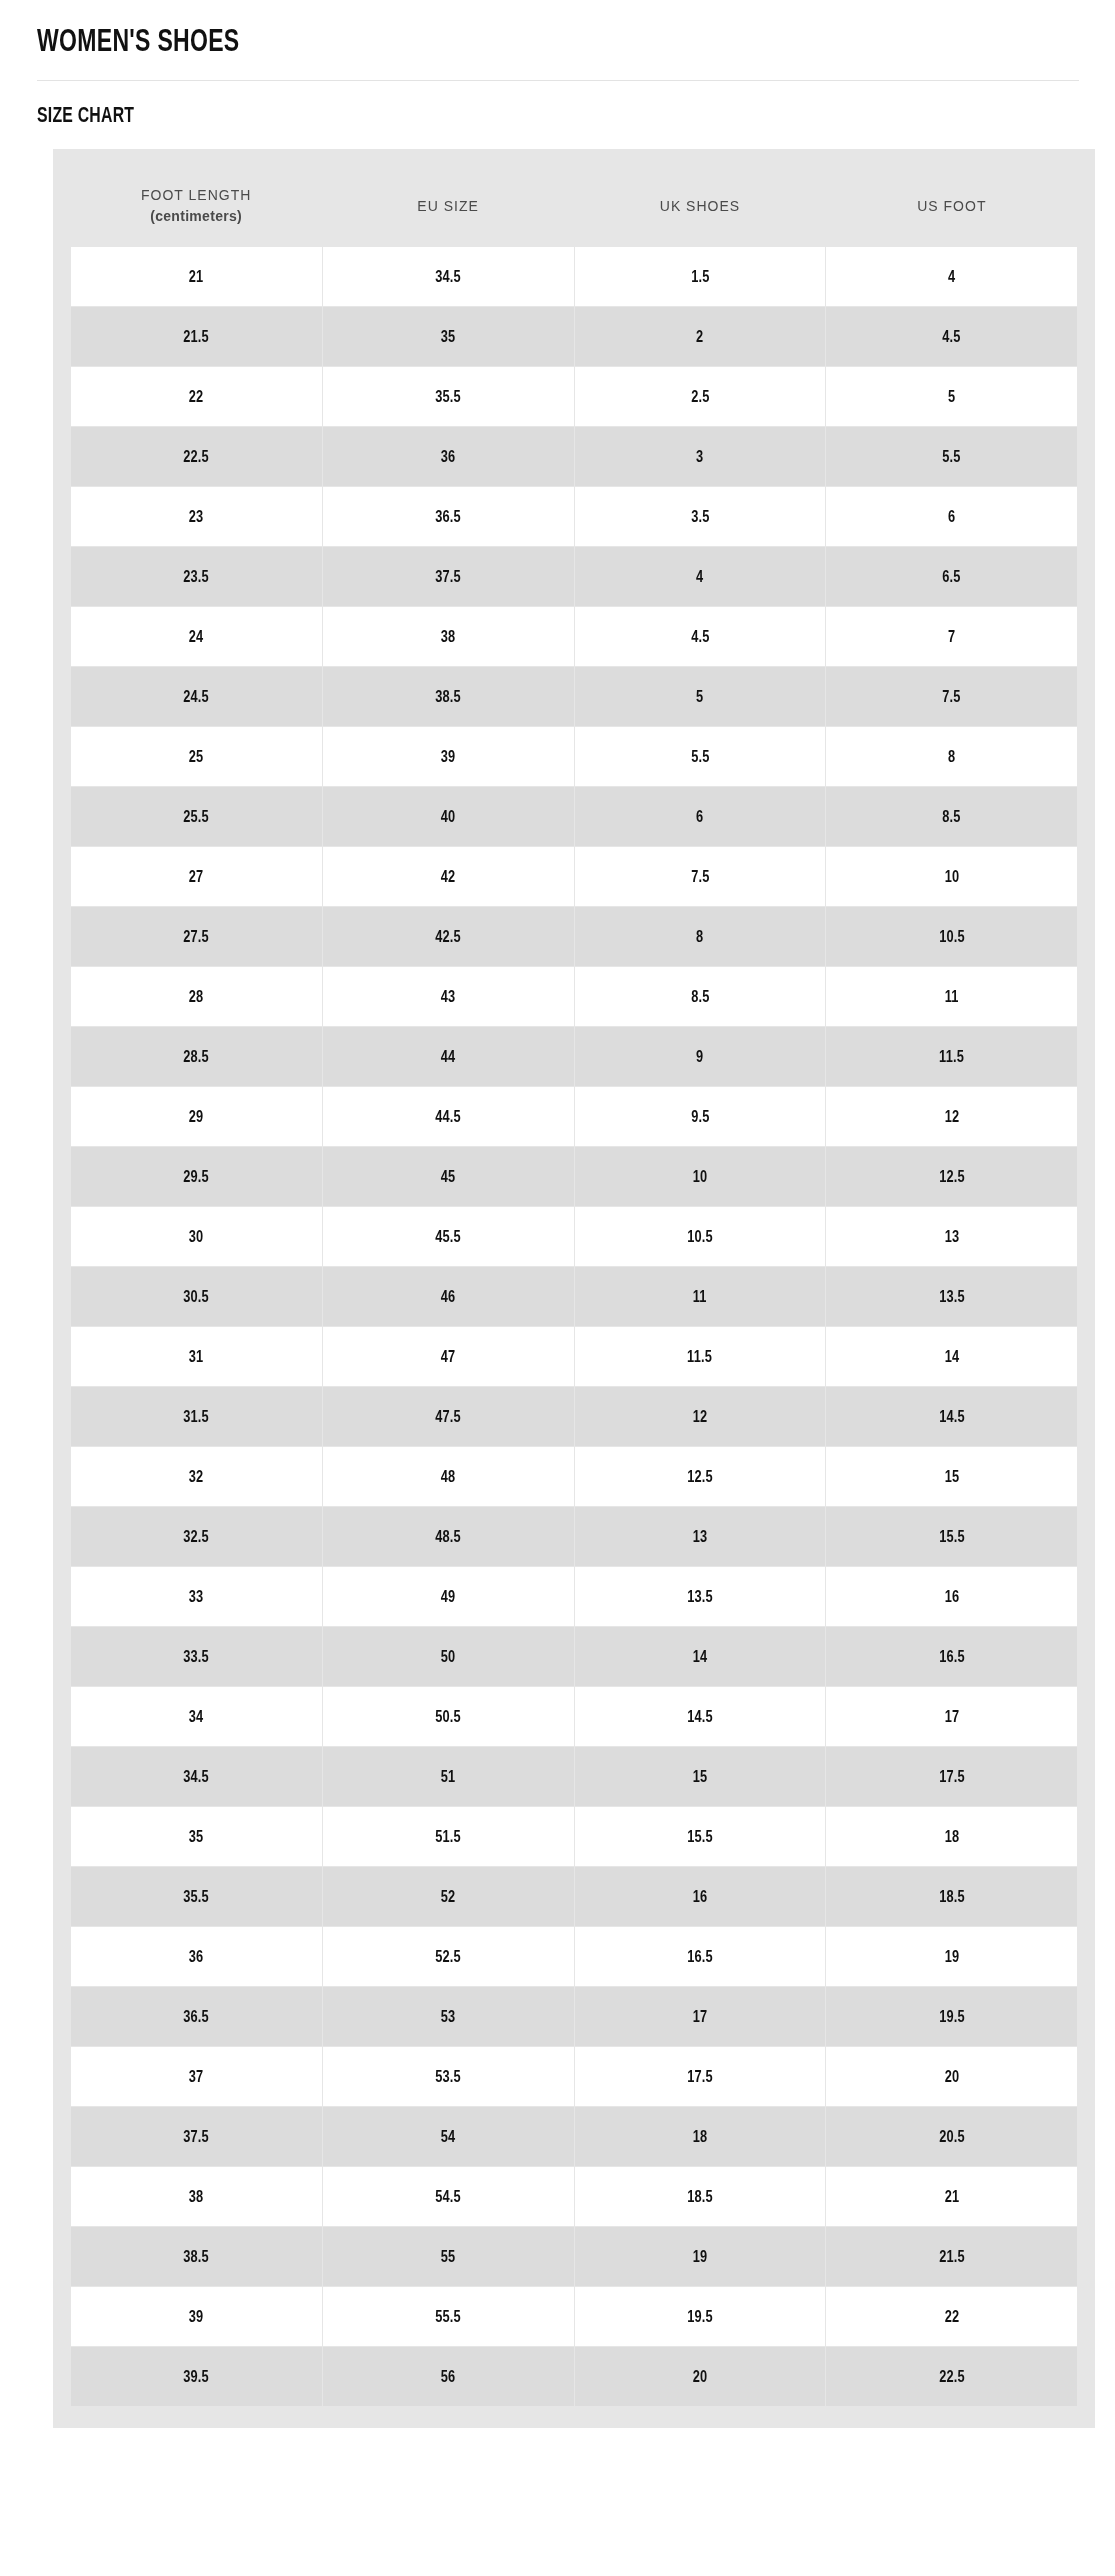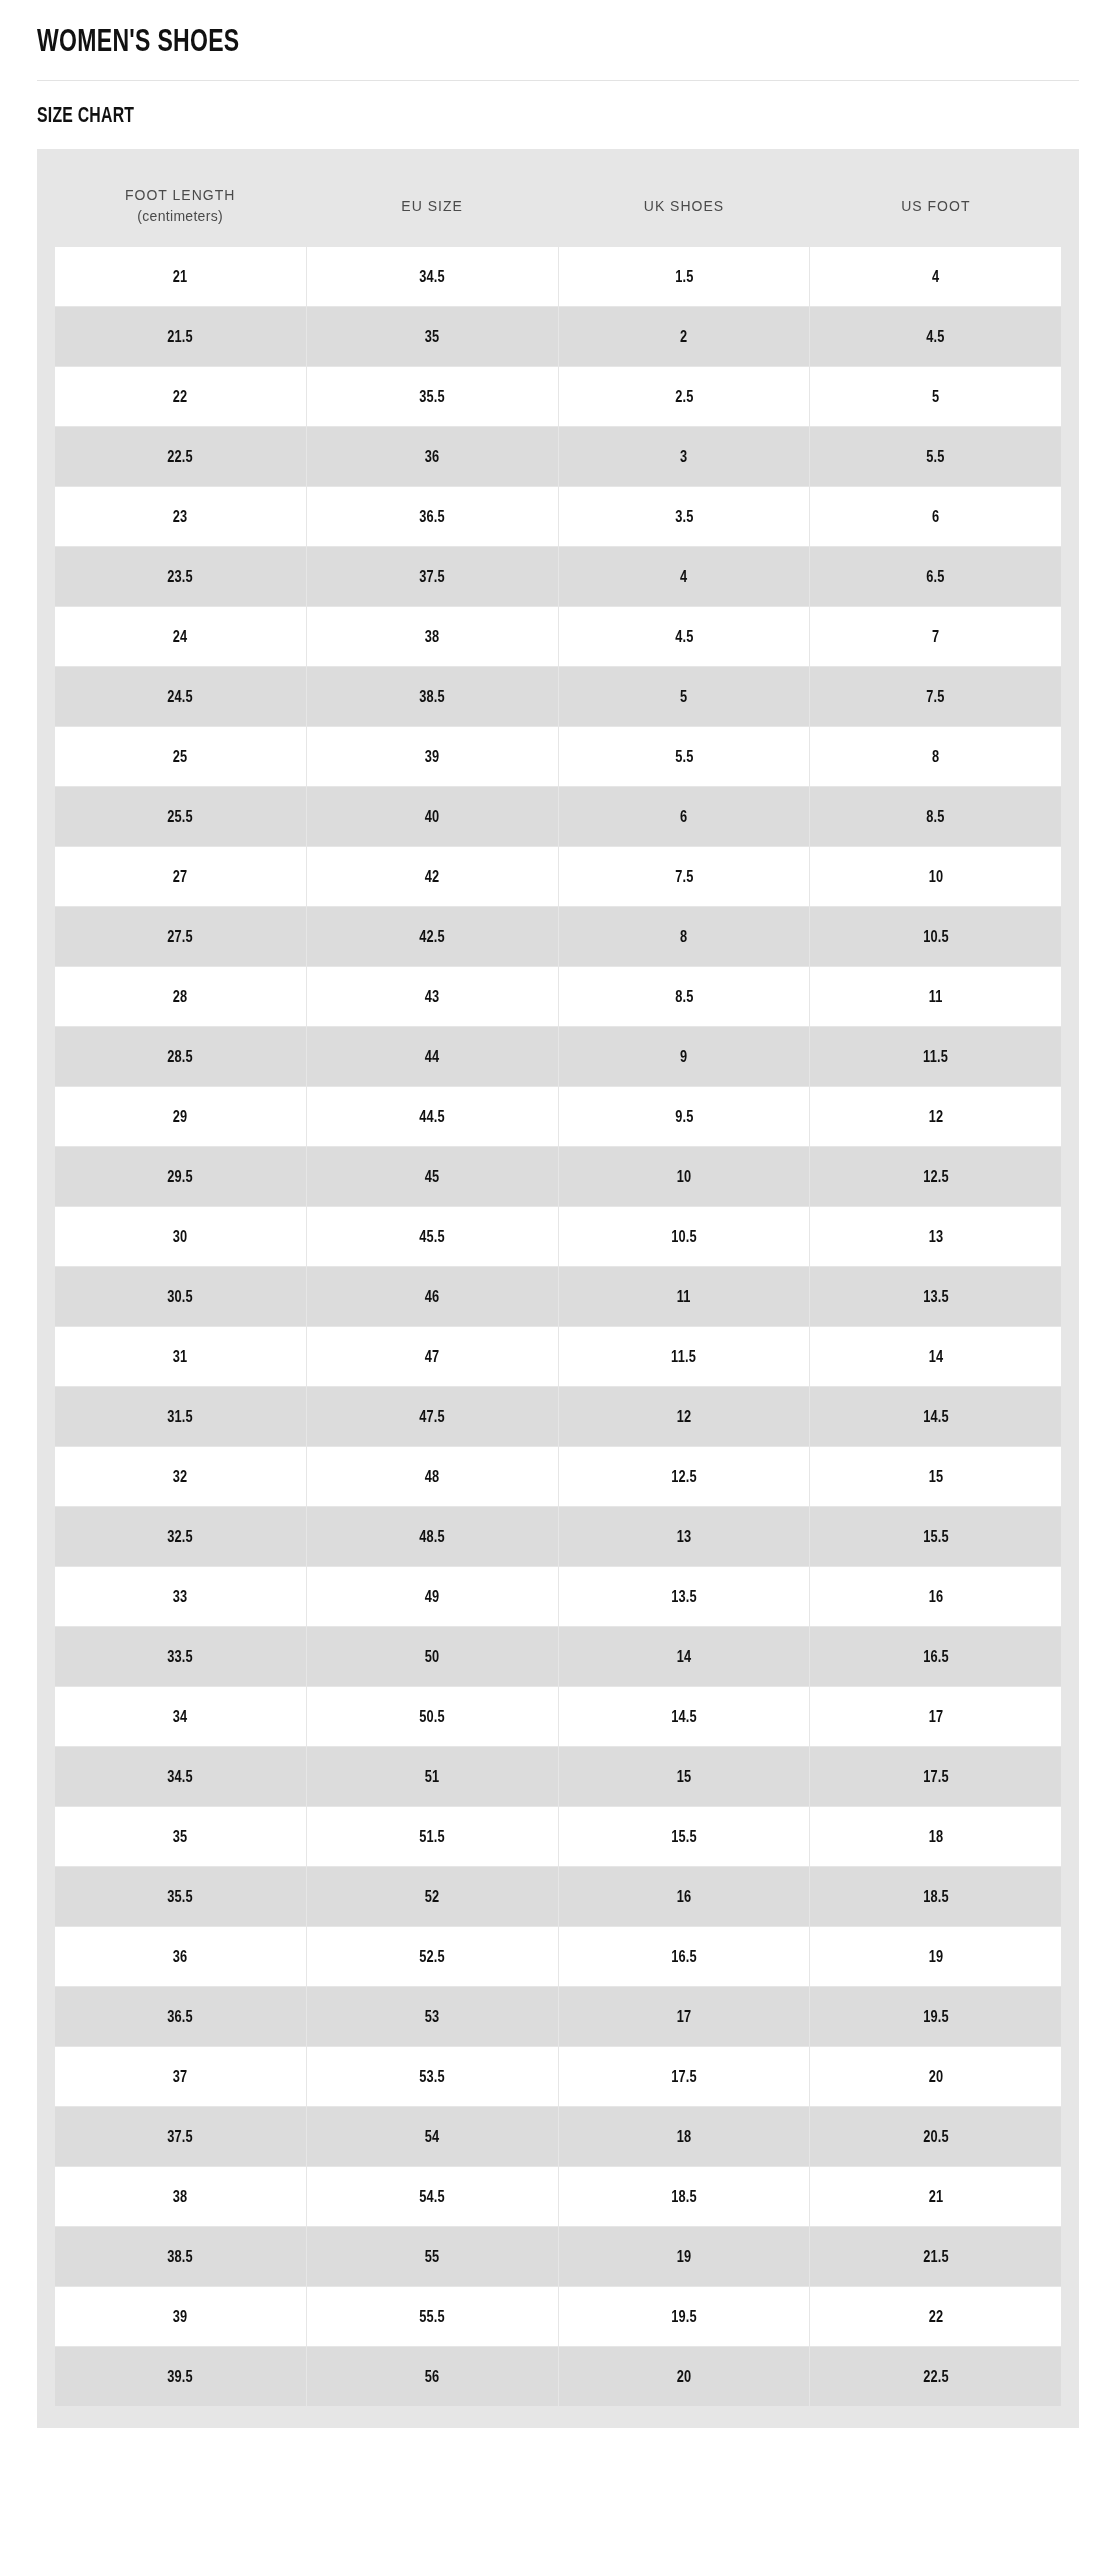--- a/index.html
+++ b/index.html
@@ -52,6 +52,7 @@
     padding: 20.5px 16.7px 20.5px 16.7px;
     box-sizing: border-box;
     width: 1042px;
+    margin-left: 16px;
   }
   table.size-table {
     border-collapse: separate;

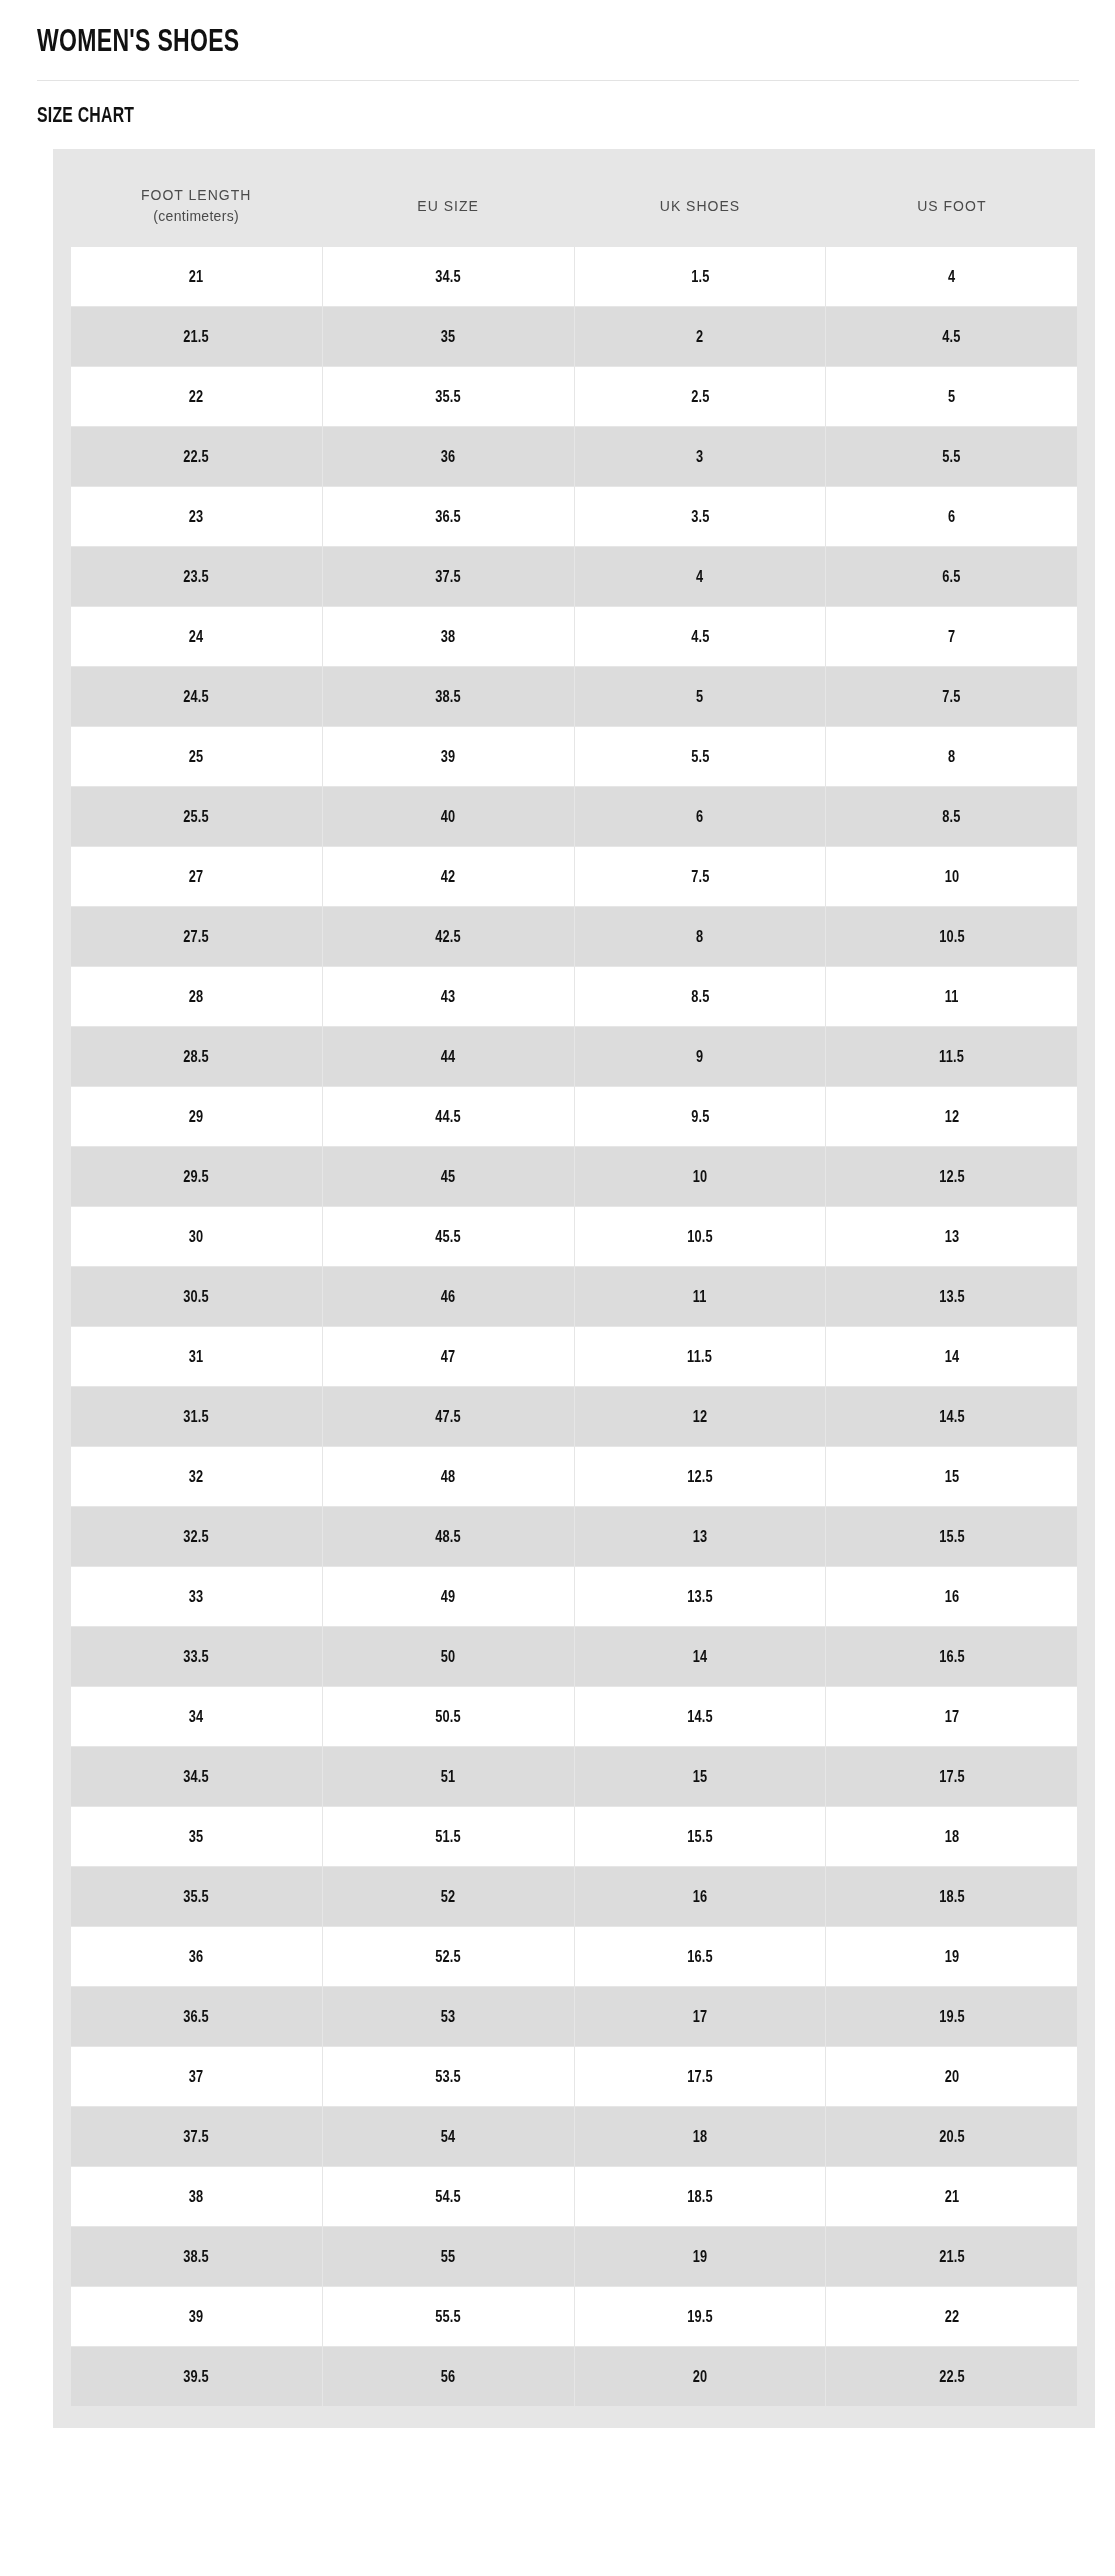--- a/index.html
+++ b/index.html
@@ -77,6 +77,7 @@
     text-transform: none;
     letter-spacing: 0.3px;
     font-size: 14px;
+    font-weight: bold;
   }
   table.size-table td {
     font-family: "Liberation Sans", sans-serif;

